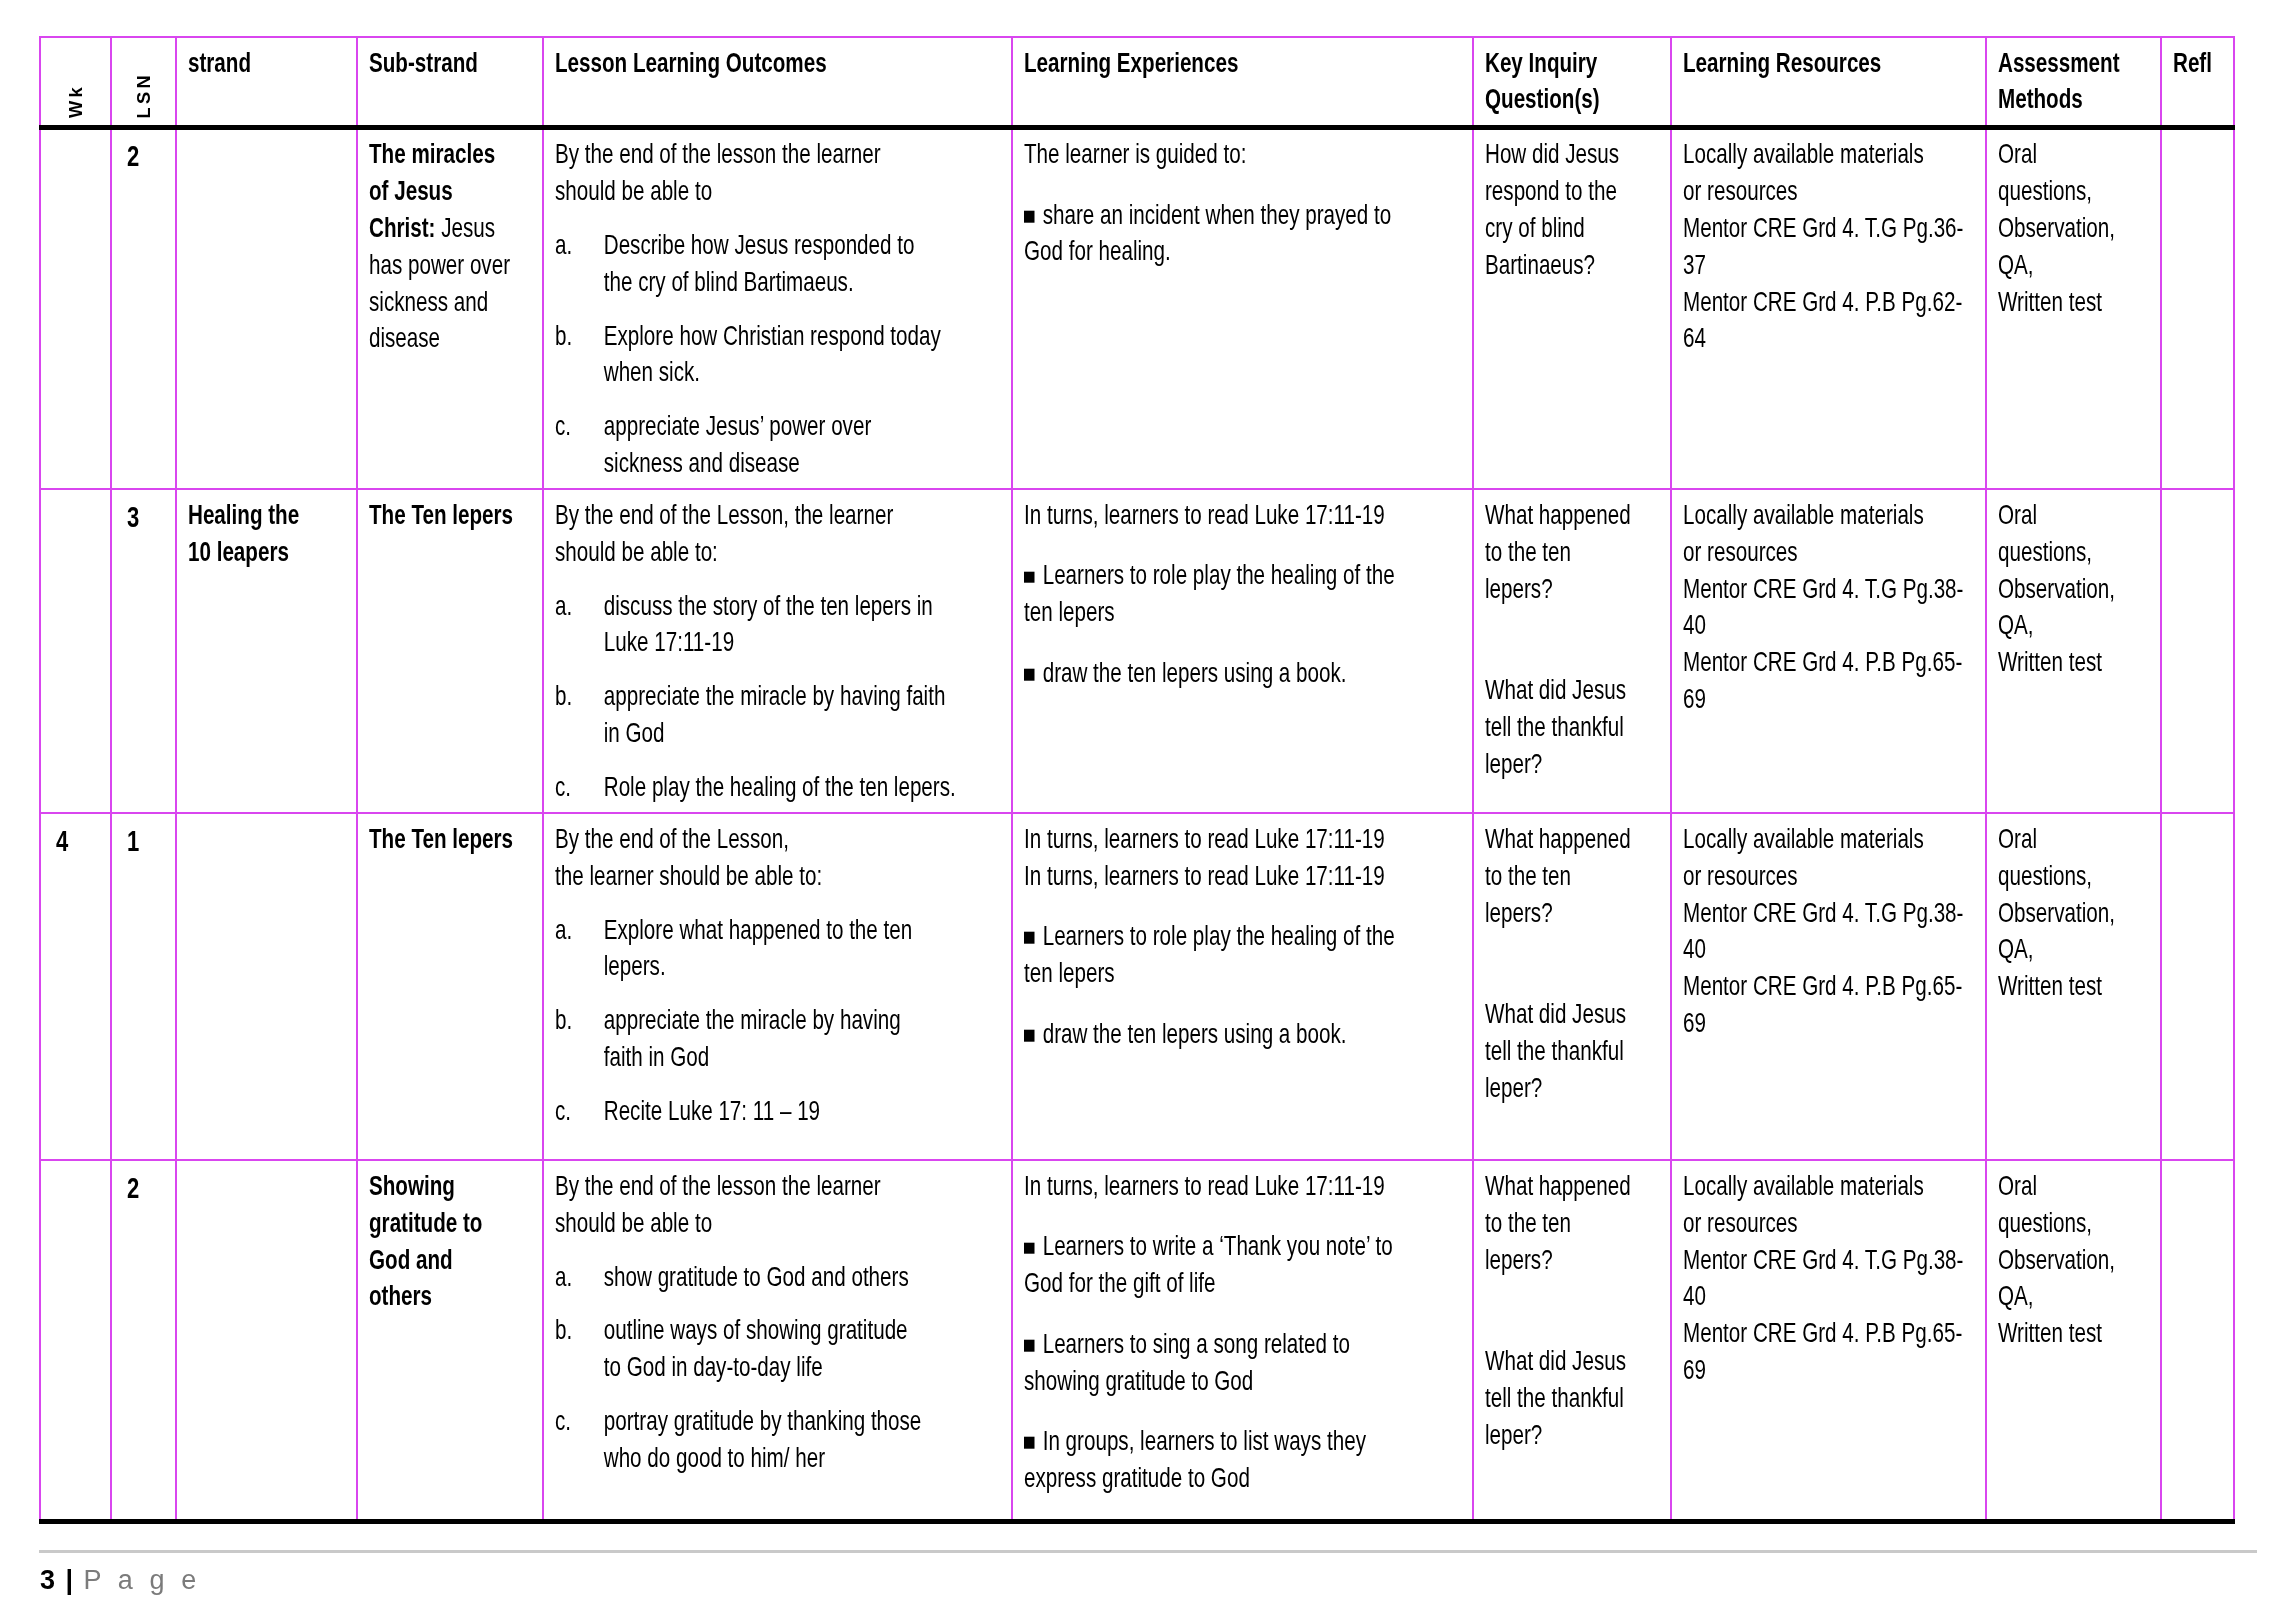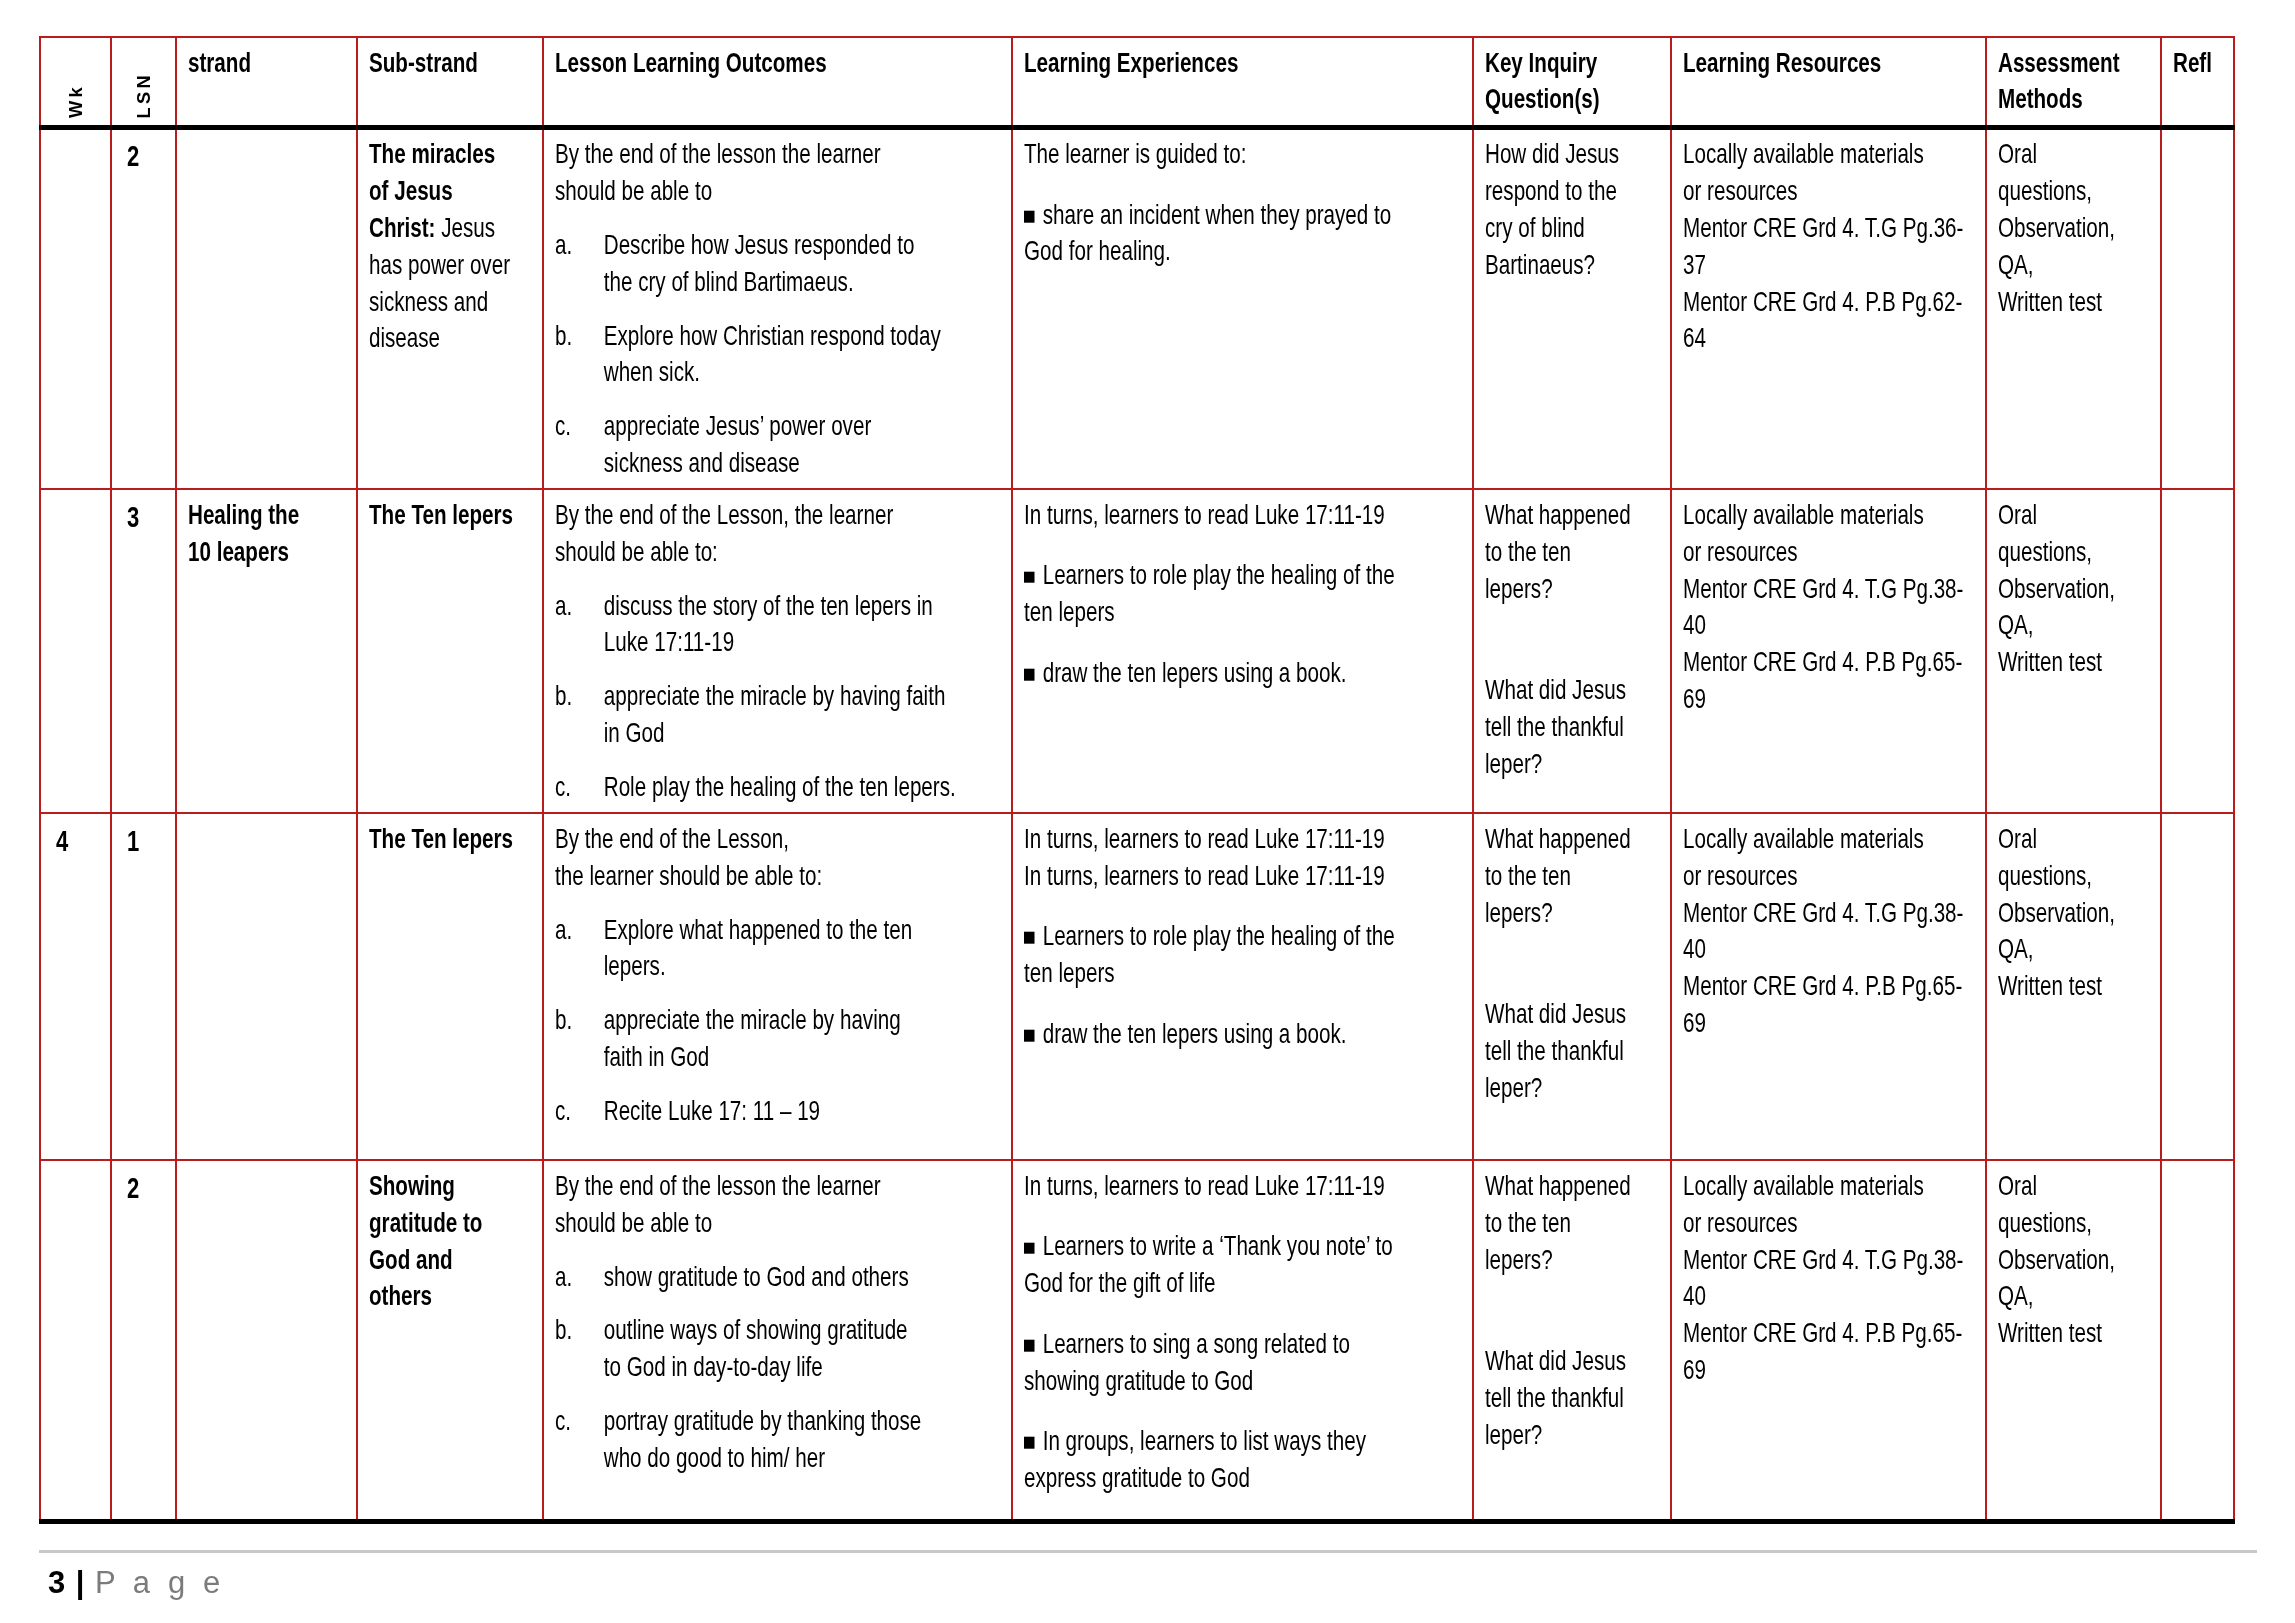--- a/index.html
+++ b/index.html
@@ -7,7 +7,7 @@
         font-family:"Liberation Sans","DejaVu Sans",sans-serif;color:#000;}
   .tablewrap{position:absolute;left:39px;top:36px;}
   table{border-collapse:collapse;table-layout:fixed;width:2193px;}
-  th,td{border:2px solid #b91c1c;vertical-align:top;padding:6.5px 10.5px;overflow:hidden;}
+  th,td{border:2px solid #d946ef;vertical-align:top;padding:6.5px 10.5px;overflow:hidden;}
   thead th{border-bottom:5.9px solid #000;height:61px;font-weight:700;text-align:left;}
   tbody tr td{background:#fff;}
   tbody tr:last-child td{border-bottom:5.9px solid #000;}

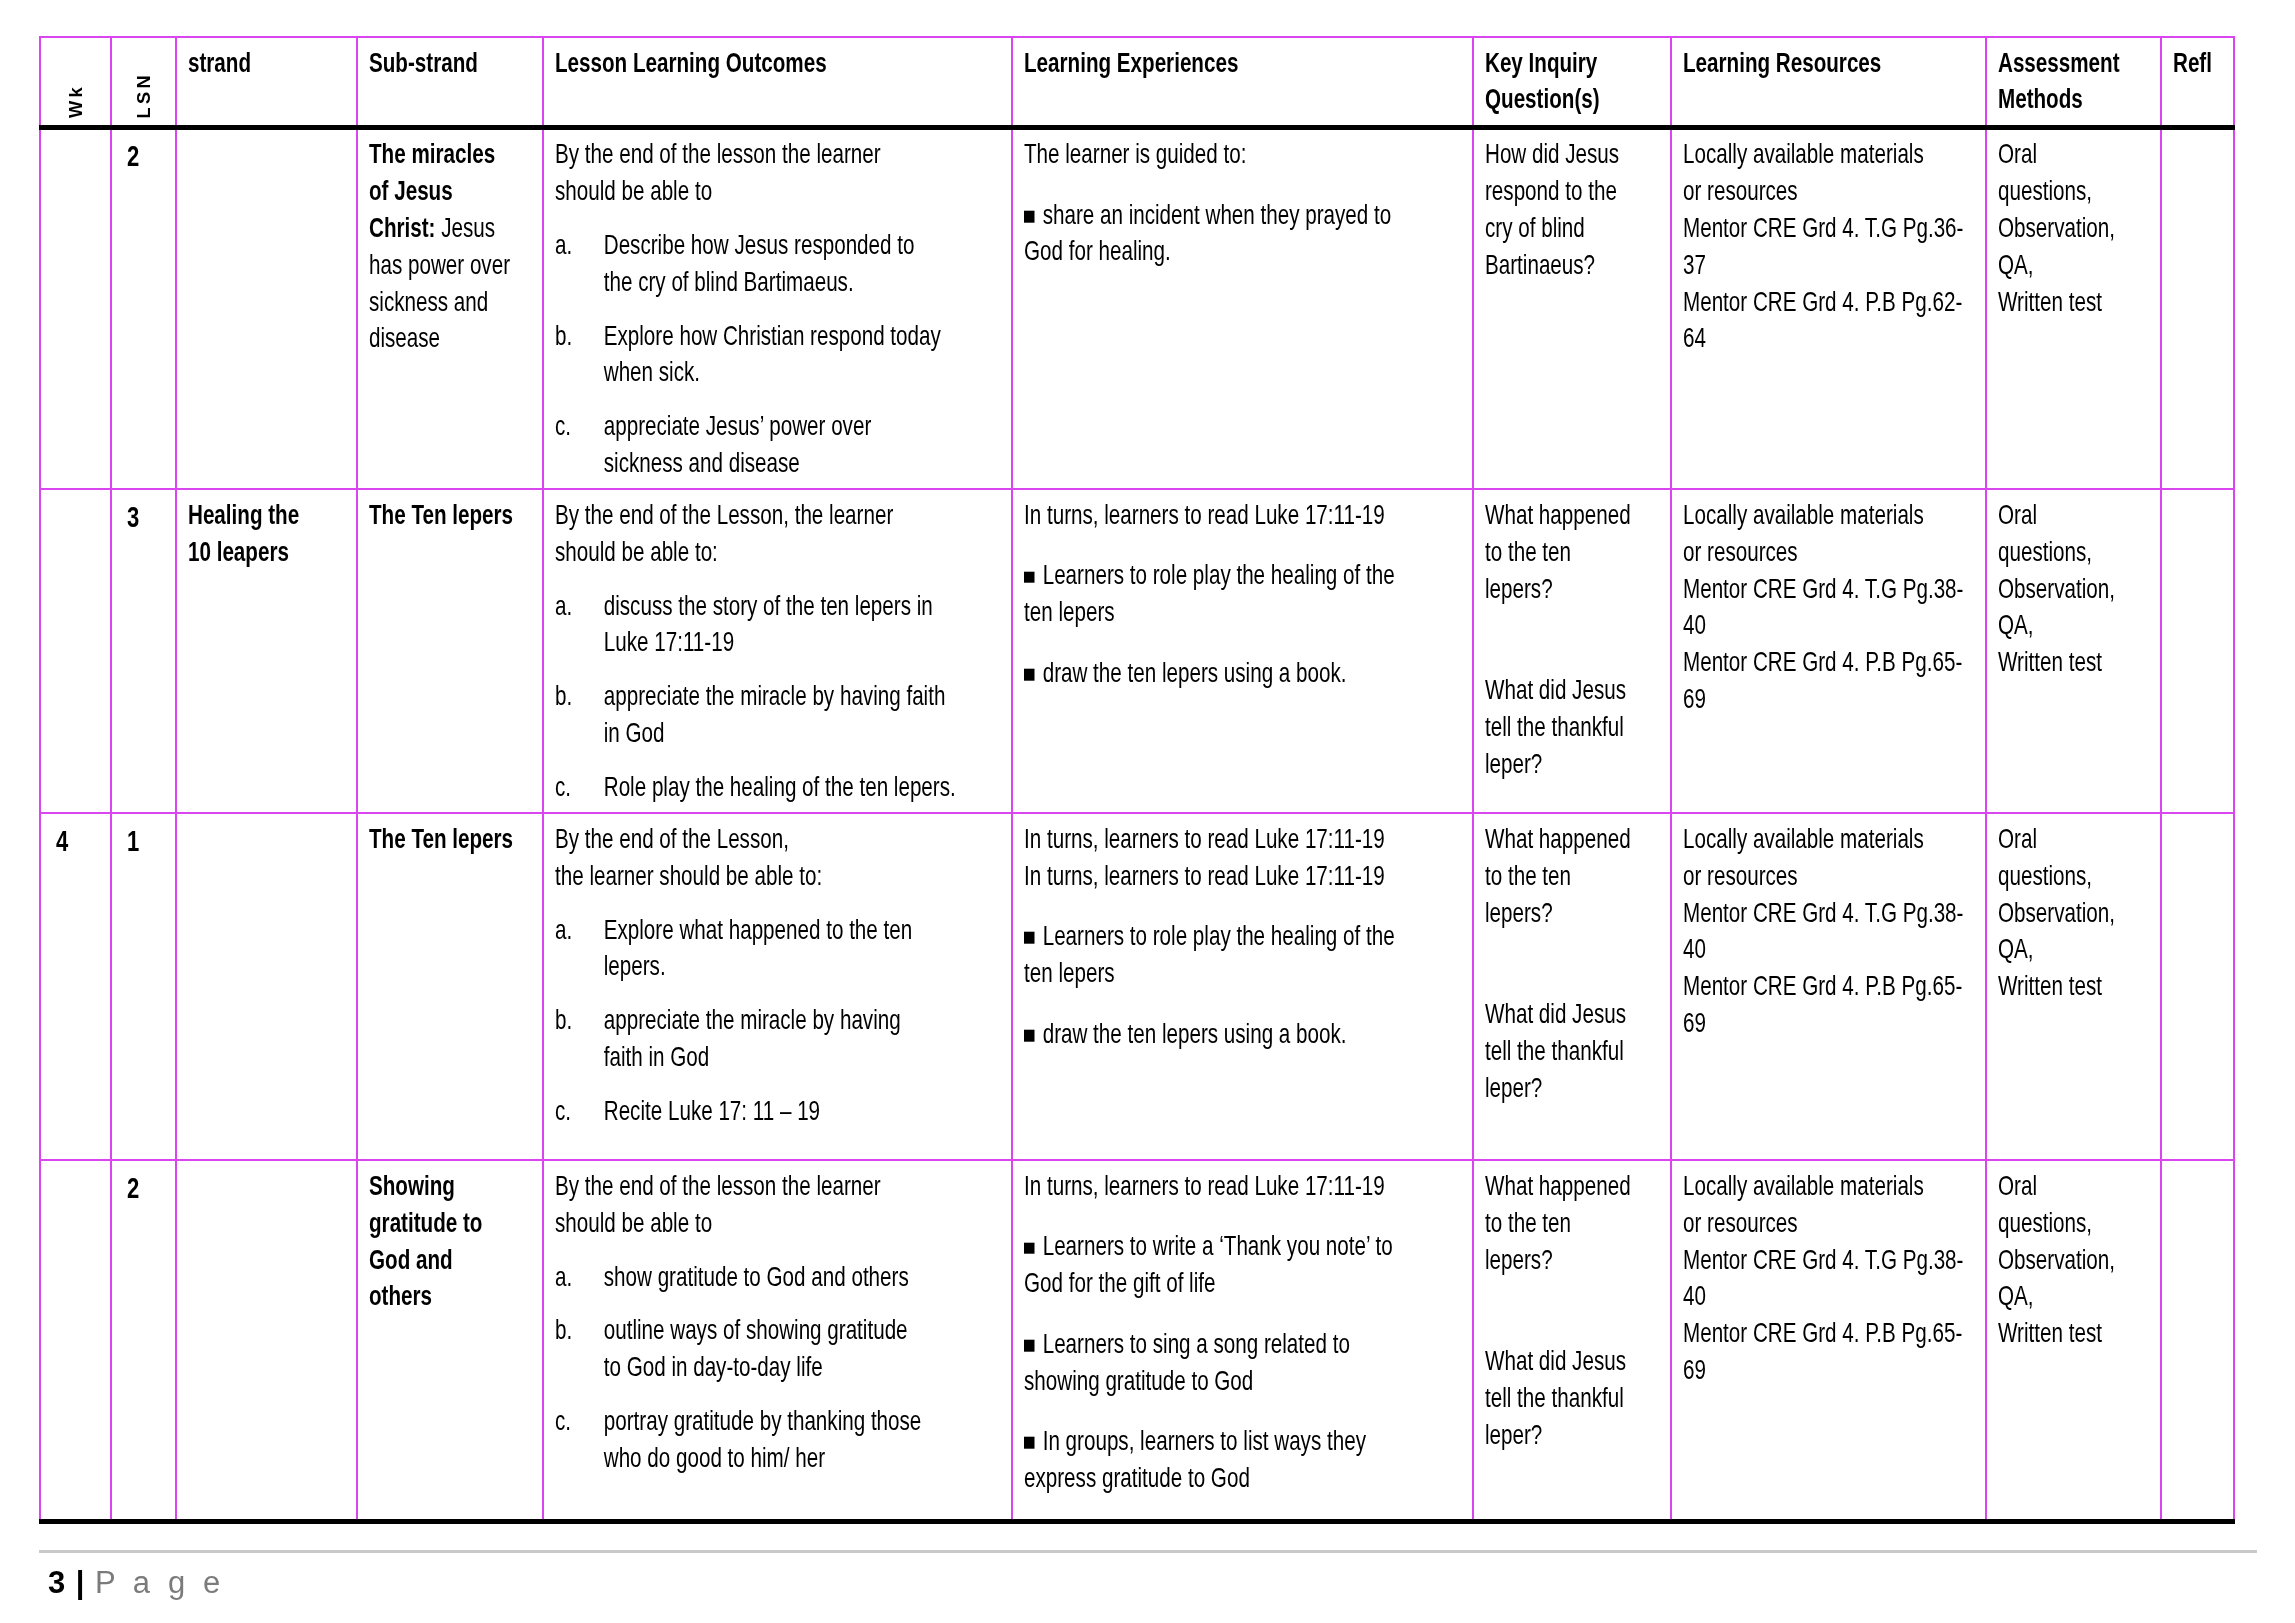--- a/index.html
+++ b/index.html
@@ -47,7 +47,7 @@
 
   
   .footer-rule{position:absolute;left:39px;top:1550px;width:2218px;height:2.6px;background:#c9c9c9;}
-  .footer-text{position:absolute;left:48px;top:1565px;font-size:31px;}
+  .footer-text{position:absolute;left:40px;top:1565px;font-size:27px;}
   .fnum{font-weight:700;color:#000;}
   .fsep{font-weight:700;color:#000;margin:0 10.5px;}
   .flabel{color:#7b7b7b;letter-spacing:4.6px;}

